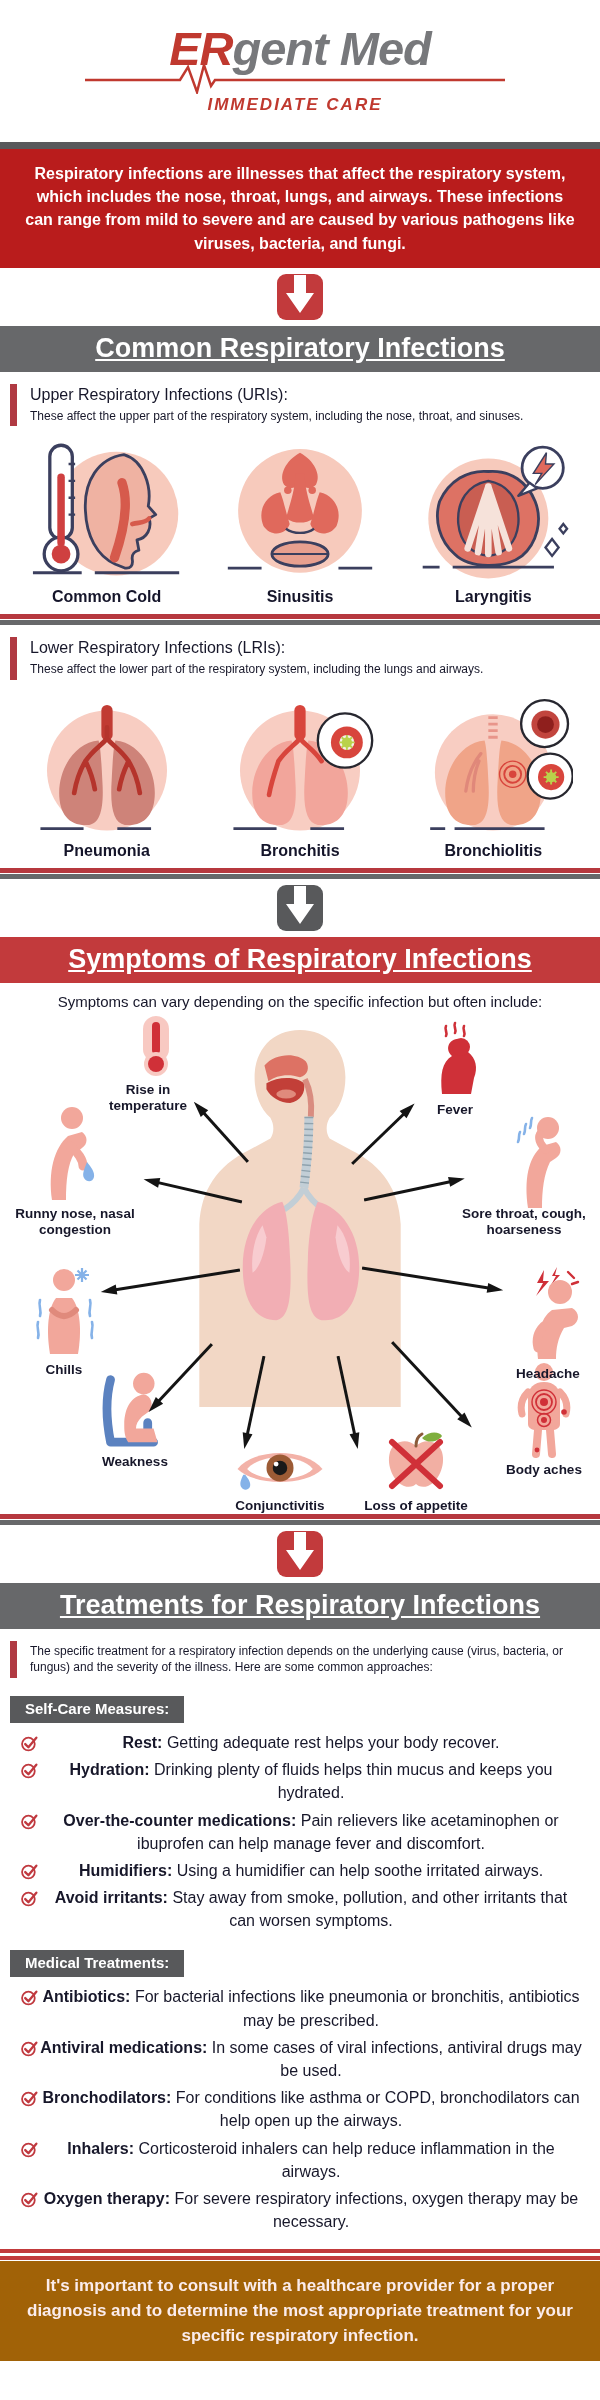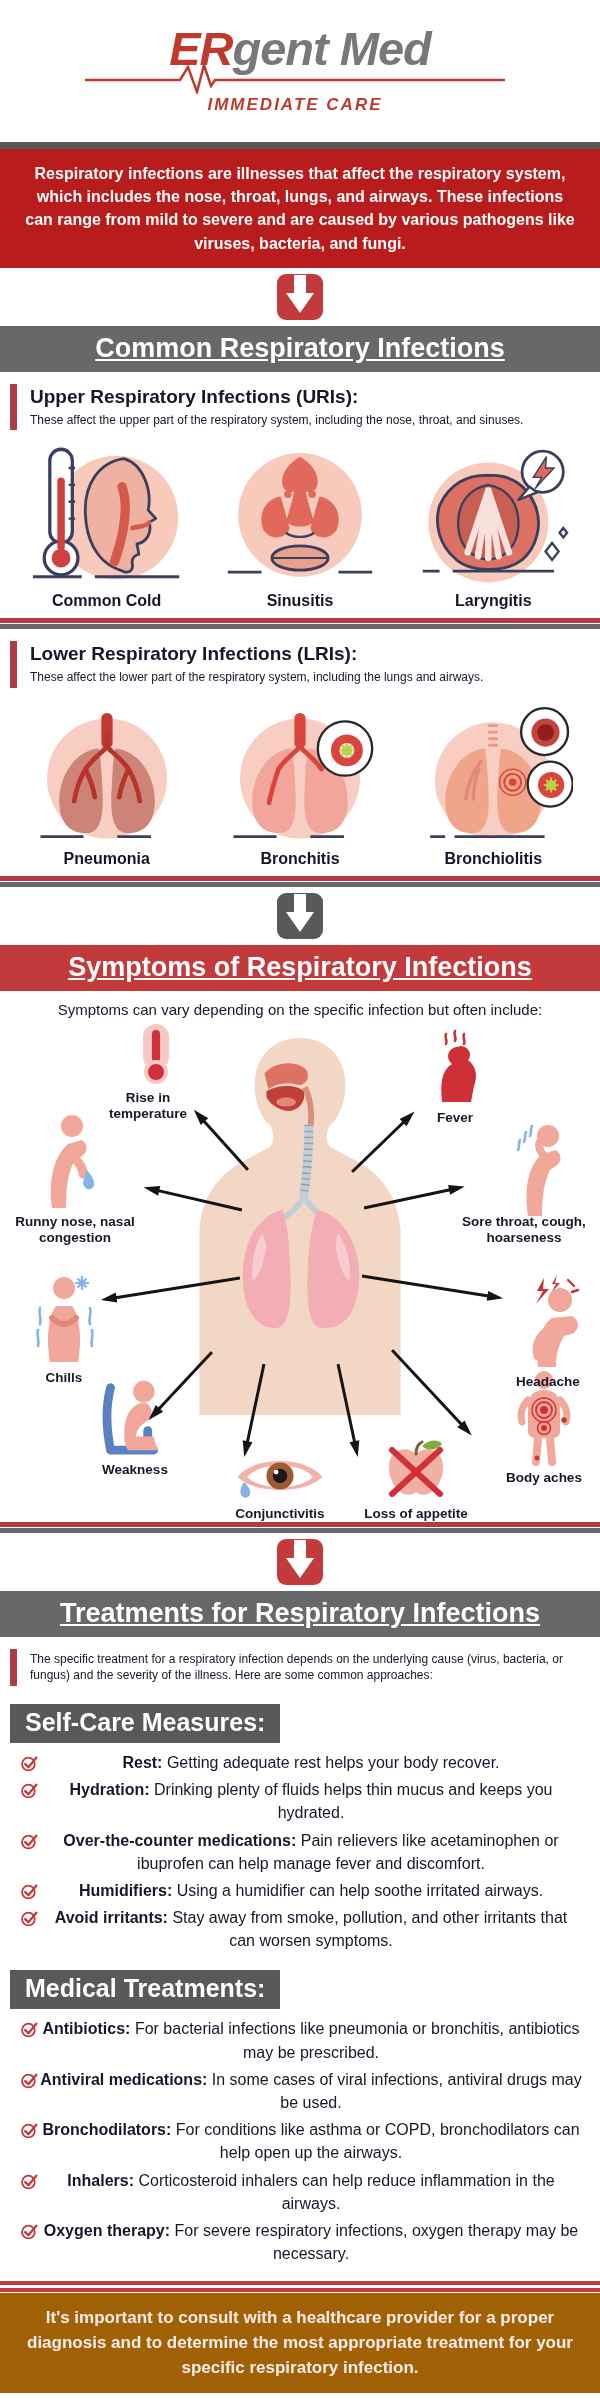--- a/index.html
+++ b/index.html
@@ -25,7 +25,7 @@
   .arrow-wrap{display:flex;justify-content:center;margin:5px 0;}
   
   .lead{border-left:7px solid #b03a42;margin:12px 10px 6px 10px;padding:2px 6px 2px 13px;}
-  .lead h3{margin:0 0 4px 0;font-size:19px;font-weight:700;color:#17172a;}
+  .lead h3{margin:0 0 4px 0;font-size:16px;font-weight:400;color:#17172a;}
   .lead p{margin:0;font-size:12px;line-height:1.38;color:#17172a;}
   
   .figrow{display:flex;justify-content:space-between;padding:2px 10px 8px 10px;}

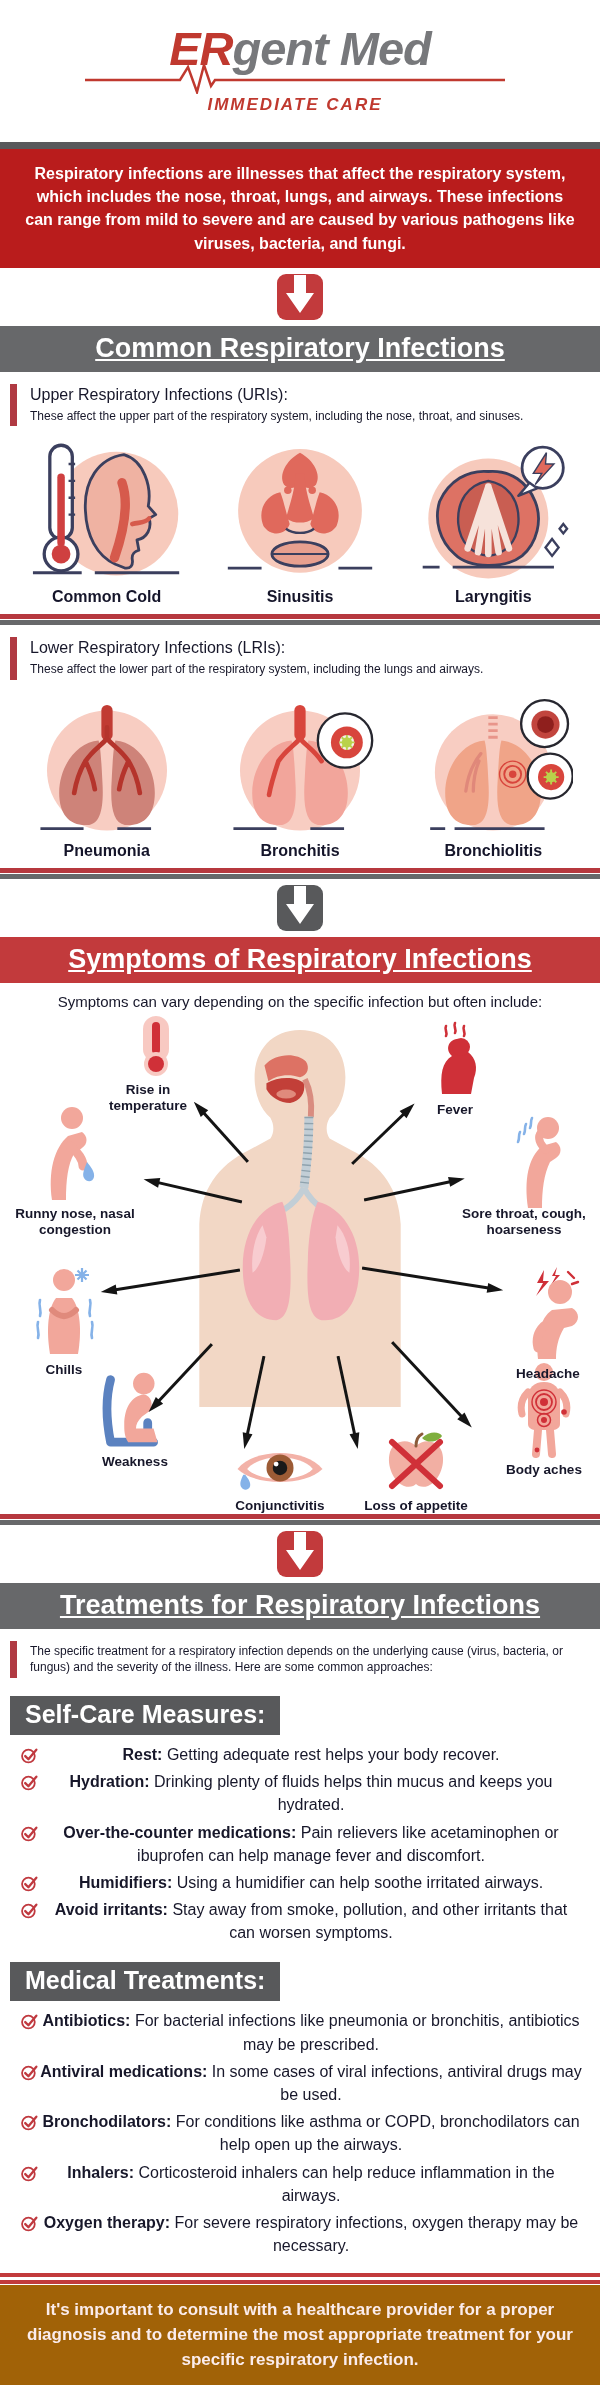--- a/index.html
+++ b/index.html
@@ -41,7 +41,7 @@
   .arr line{stroke:#141414;stroke-width:3;}
   .arr polygon{fill:#141414;}
   
-  .chip{display:inline-block;background:#58595b;color:#fff;font-weight:700;font-size:25px;padding:4px 15px 6px 15px;margin:12px 0 6px 10px;}
+  .chip{display:inline-block;background:#58595b;color:#fff;font-weight:700;font-size:15px;padding:4px 15px 6px 15px;margin:12px 0 6px 10px;}
   .li{display:flex;align-items:flex-start;padding:2px 18px 2px 20px;}
   .check{flex:0 0 20px;width:19px;height:18px;margin-top:3px;}
   .check circle{fill:none;stroke:#c0393f;stroke-width:1.7;}

